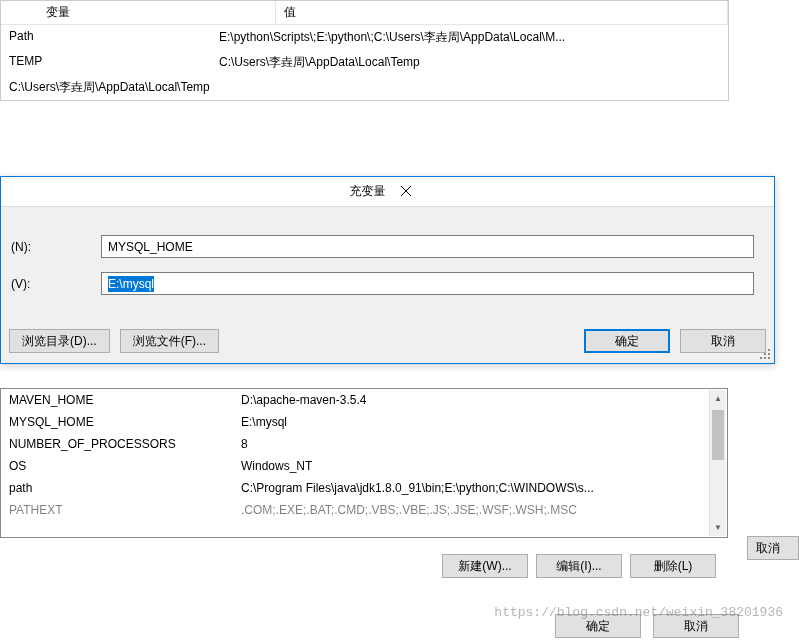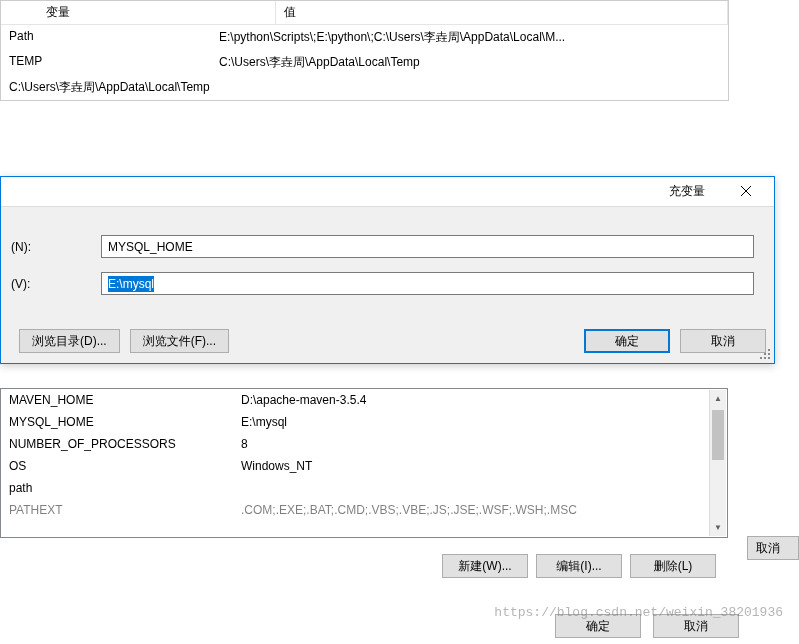--- a/index.html
+++ b/index.html
@@ -53,13 +53,12 @@
     }
     .dialog-titlebar {
       display: flex;
-      justify-content: flex-end;
+      justify-content: center;
       align-items: center;
       background: #fff;
       height: 30px;
       padding: 0 8px 0 8px;
       border-bottom: 1px solid #ddd;
-      gap: 21px;
     }
     .dialog-titlebar .title { font-size: 12px; }
     .close-btn {

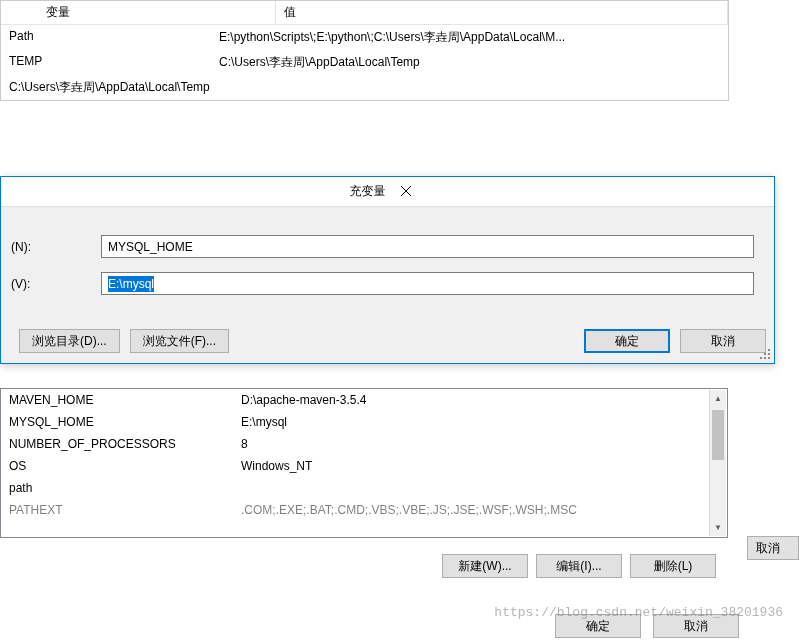--- a/index.html
+++ b/index.html
@@ -99,7 +99,6 @@
       gap: 10px;
       padding: 6px 8px 10px 8px;
       align-items: center;
-      margin-left: 10px;
     }
     .dialog-buttons .spacer { flex: 1; }
     .win-btn {

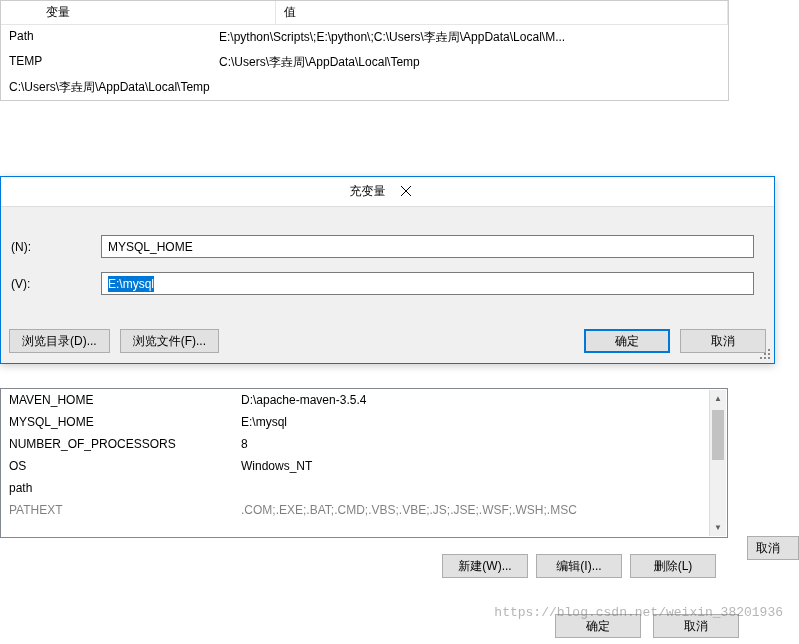--- a/index.html
+++ b/index.html
@@ -289,6 +289,7 @@
   </div>
   <div class="env-row">
     <div class="cell-var" style="width:225px">path</div>
+    <div class="cell-val">C:\Program Files\java\jdk1.8.0_91\bin;E:\python;C:\WINDOWS\s...</div>
   </div>
   <div class="env-row" style="opacity:0.5">
     <div class="cell-var" style="width:225px">PATHEXT</div>

